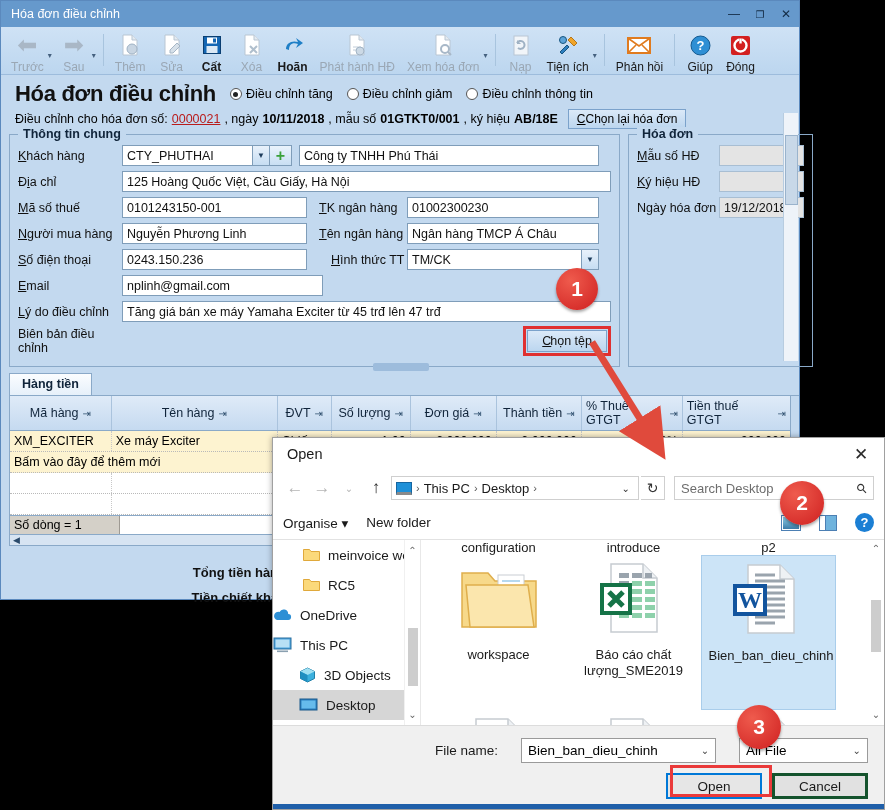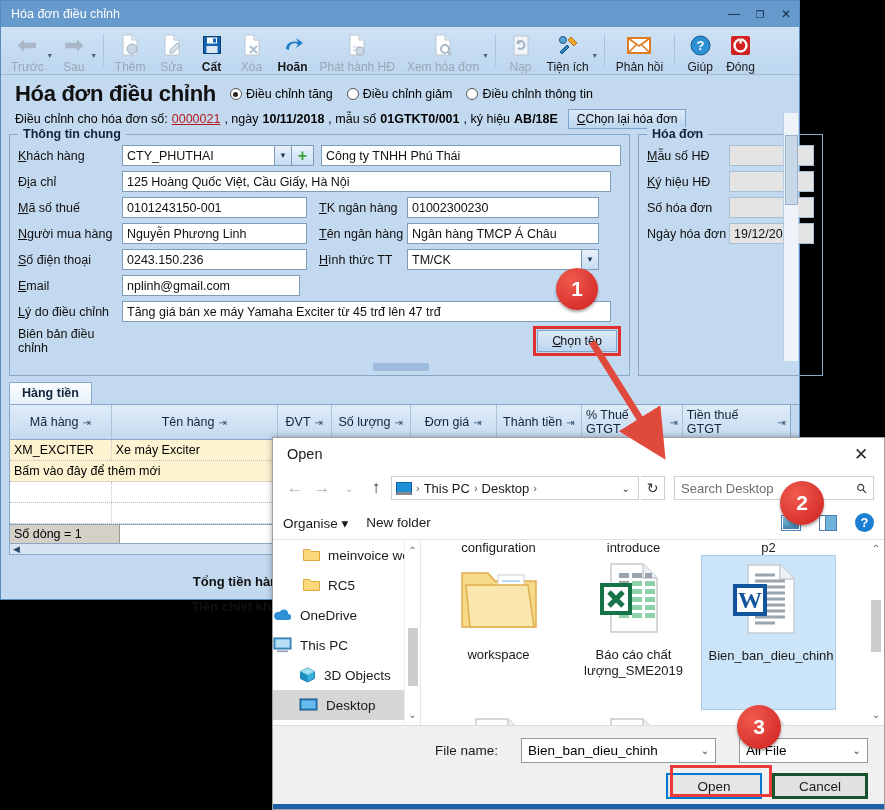--- a/index.html
+++ b/index.html
@@ -452,7 +452,7 @@
 
         <div class="row">
           <div class="lbl" style="width:104px"><u>K</u>hách hàng</div>
-          <div class="inp combo" style="width:170px">
+          <div class="inp combo" style="width:148px">
             <span>CTY_PHUTHAI</span>
             <span class="cbtn">▼</span>
           </div>

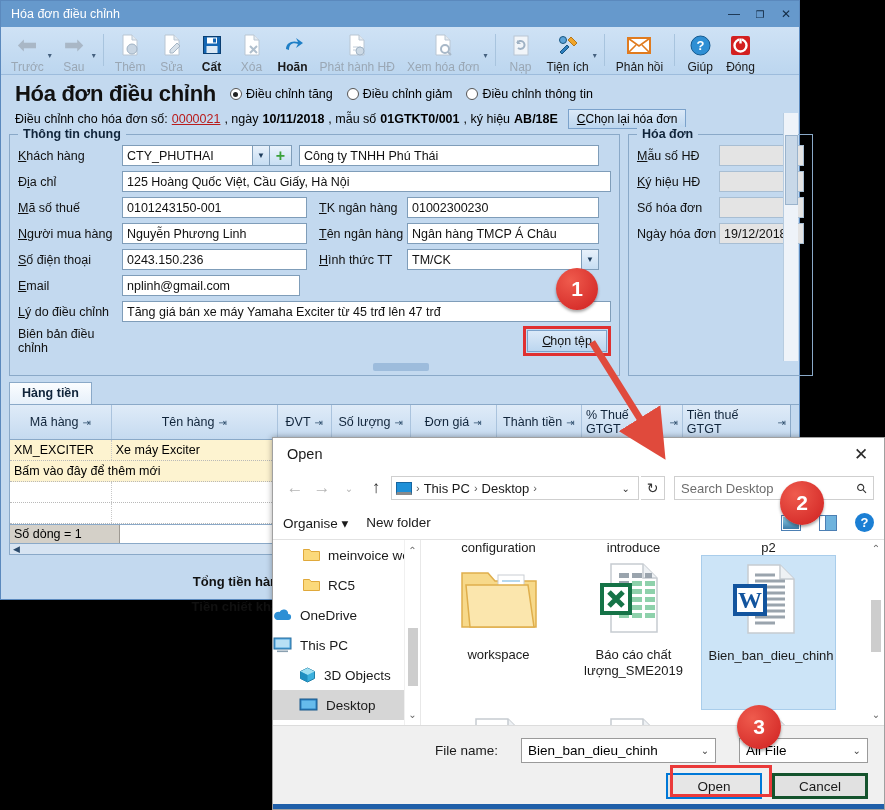--- a/index.html
+++ b/index.html
@@ -538,12 +538,6 @@
         </div>
         <div class="row">
           <div class="lbl" style="width:82px"><u>K</u>ý hiệu HĐ</div>
-          <div class="inp ro" style="width:85px">
-            <span></span>
-          </div>
-        </div>
-        <div class="row">
-          <div class="lbl" style="width:82px">Số hóa đơn</div>
           <div class="inp ro" style="width:85px">
             <span></span>
           </div>

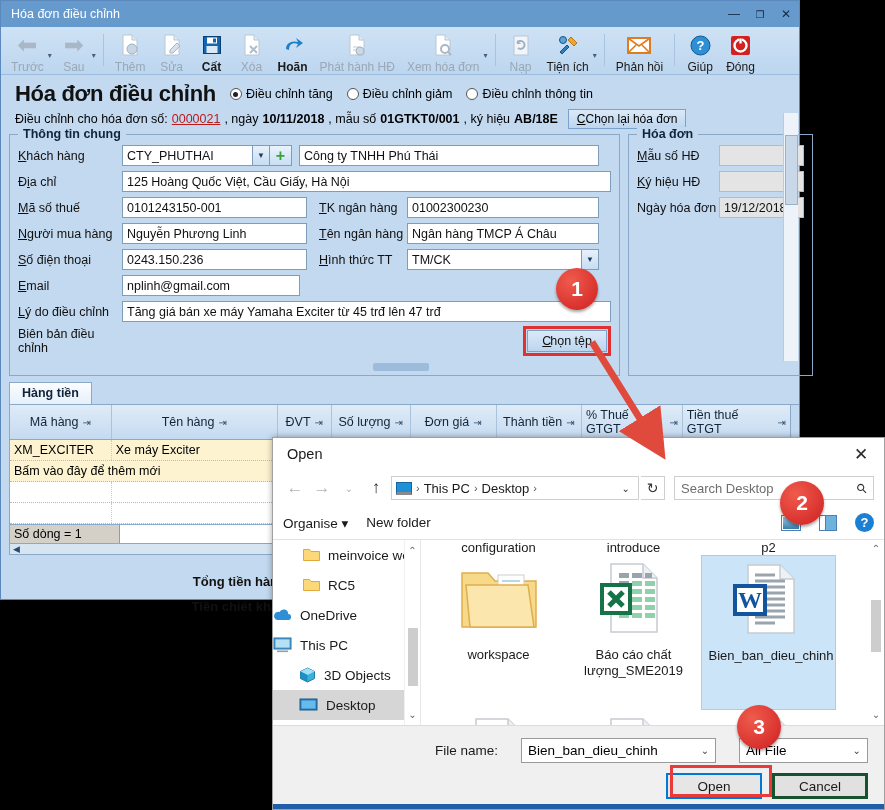--- a/index.html
+++ b/index.html
@@ -496,7 +496,7 @@
           <div class="inp" style="width:185px">
             <span>0243.150.236</span>
           </div>
-          <div class="lbl" style="width:100px; padding-left:12px"><u>H</u>ình thức TT</div>
+          <div class="lbl" style="width:100px; padding-left:24px"><u>H</u>ình thức TT</div>
           <div class="inp combo" style="width:192px">
             <span>TM/CK</span>
             <span class="cbtn">▼</span>

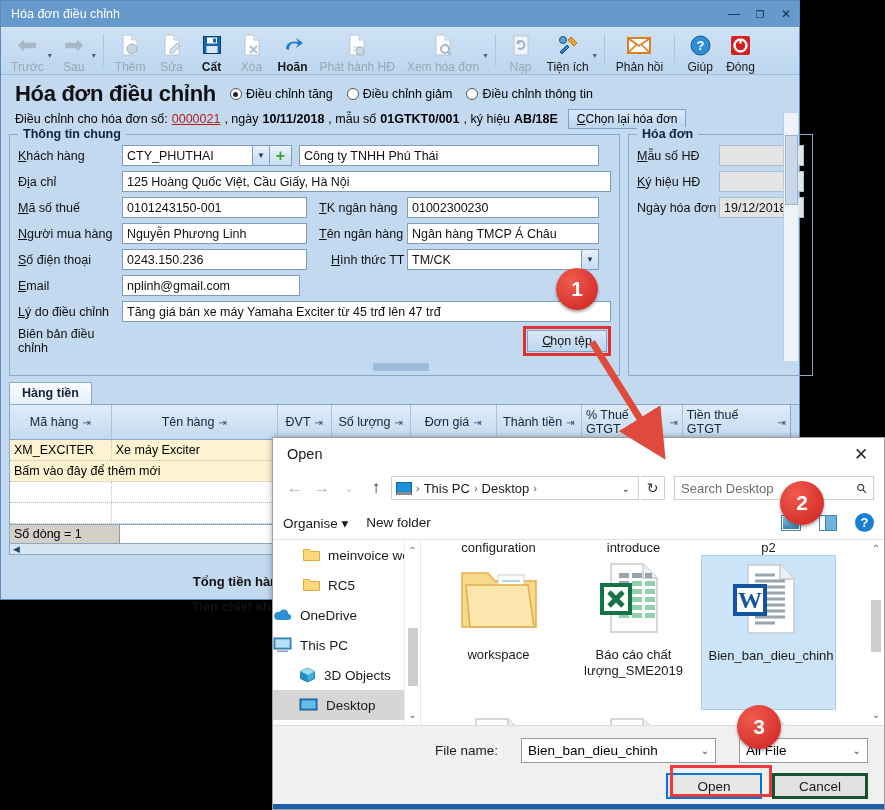--- a/index.html
+++ b/index.html
@@ -505,7 +505,7 @@
 
         <div class="row">
           <div class="lbl" style="width:104px"><u>E</u>mail</div>
-          <div class="inp" style="width:178px">
+          <div class="inp" style="width:201px">
             <span>nplinh@gmail.com</span>
           </div>
         </div>

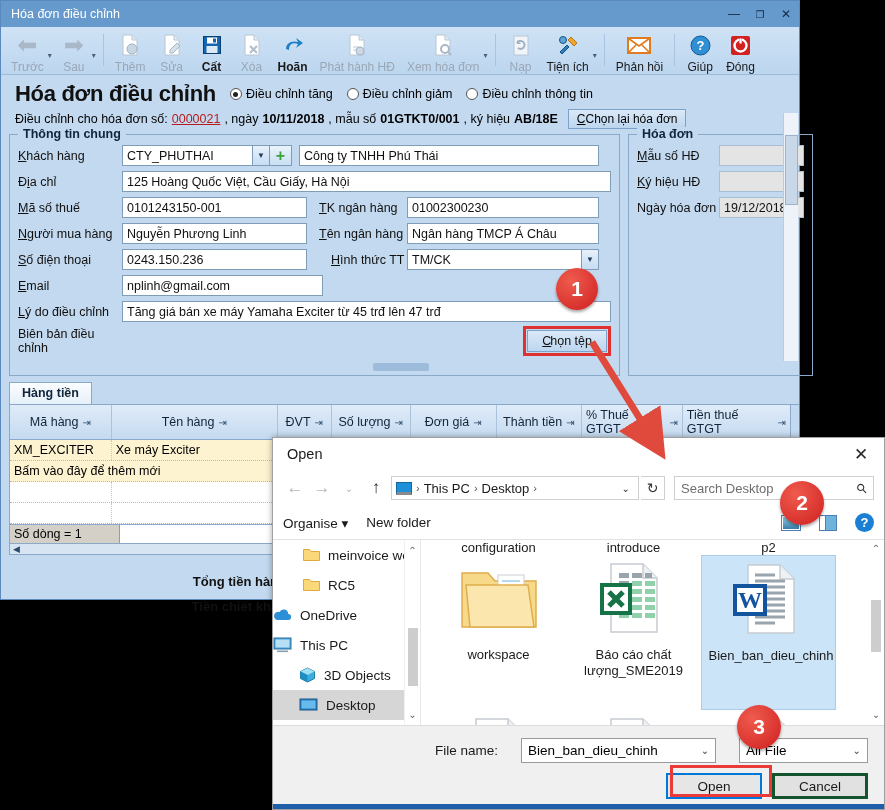--- a/index.html
+++ b/index.html
@@ -517,7 +517,7 @@
           </div>
         </div>
 
-        <div class="row" style="margin-bottom:12px">
+        <div class="row" style="margin-bottom:3px">
           <div class="lbl" style="width:104px">Biên bản điều chỉnh</div>
           <div style="flex:1"></div>
           <div class="btn-file hl-red">

